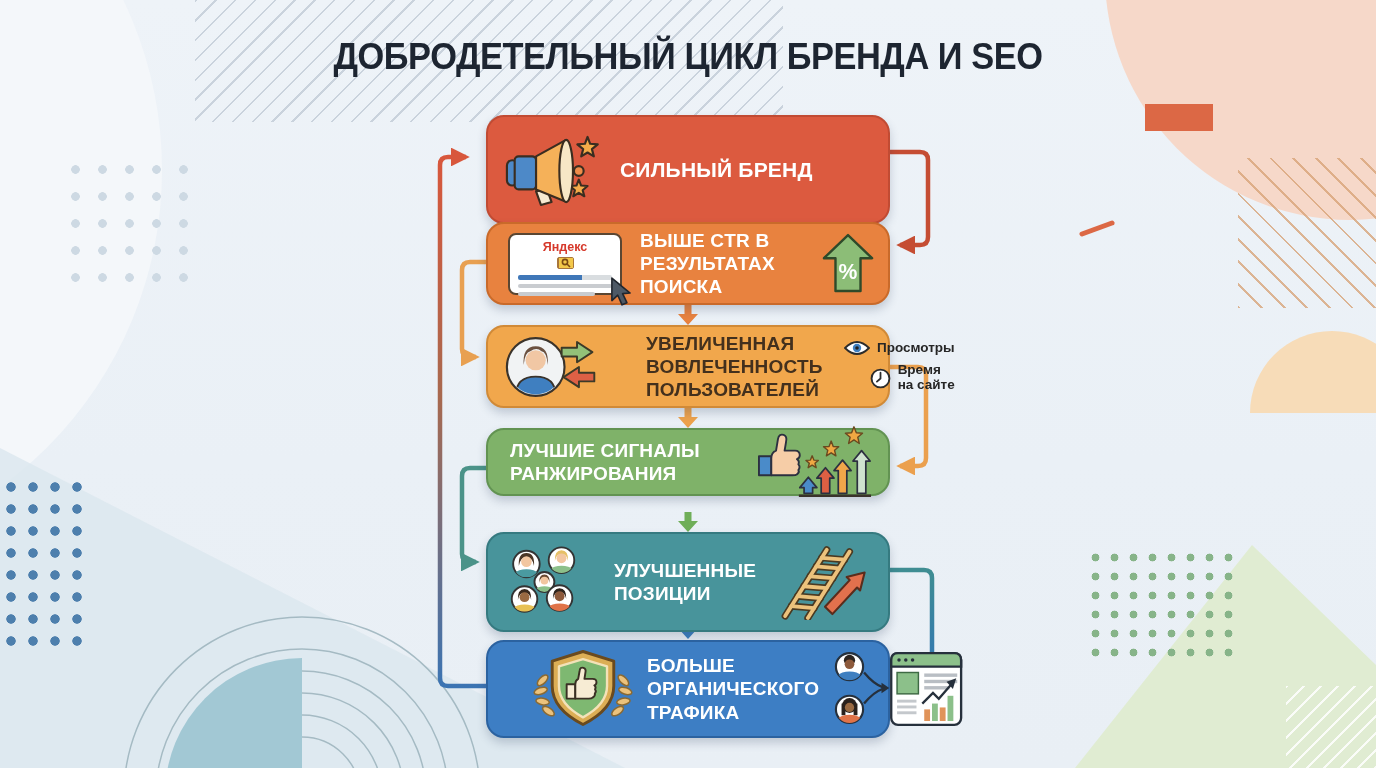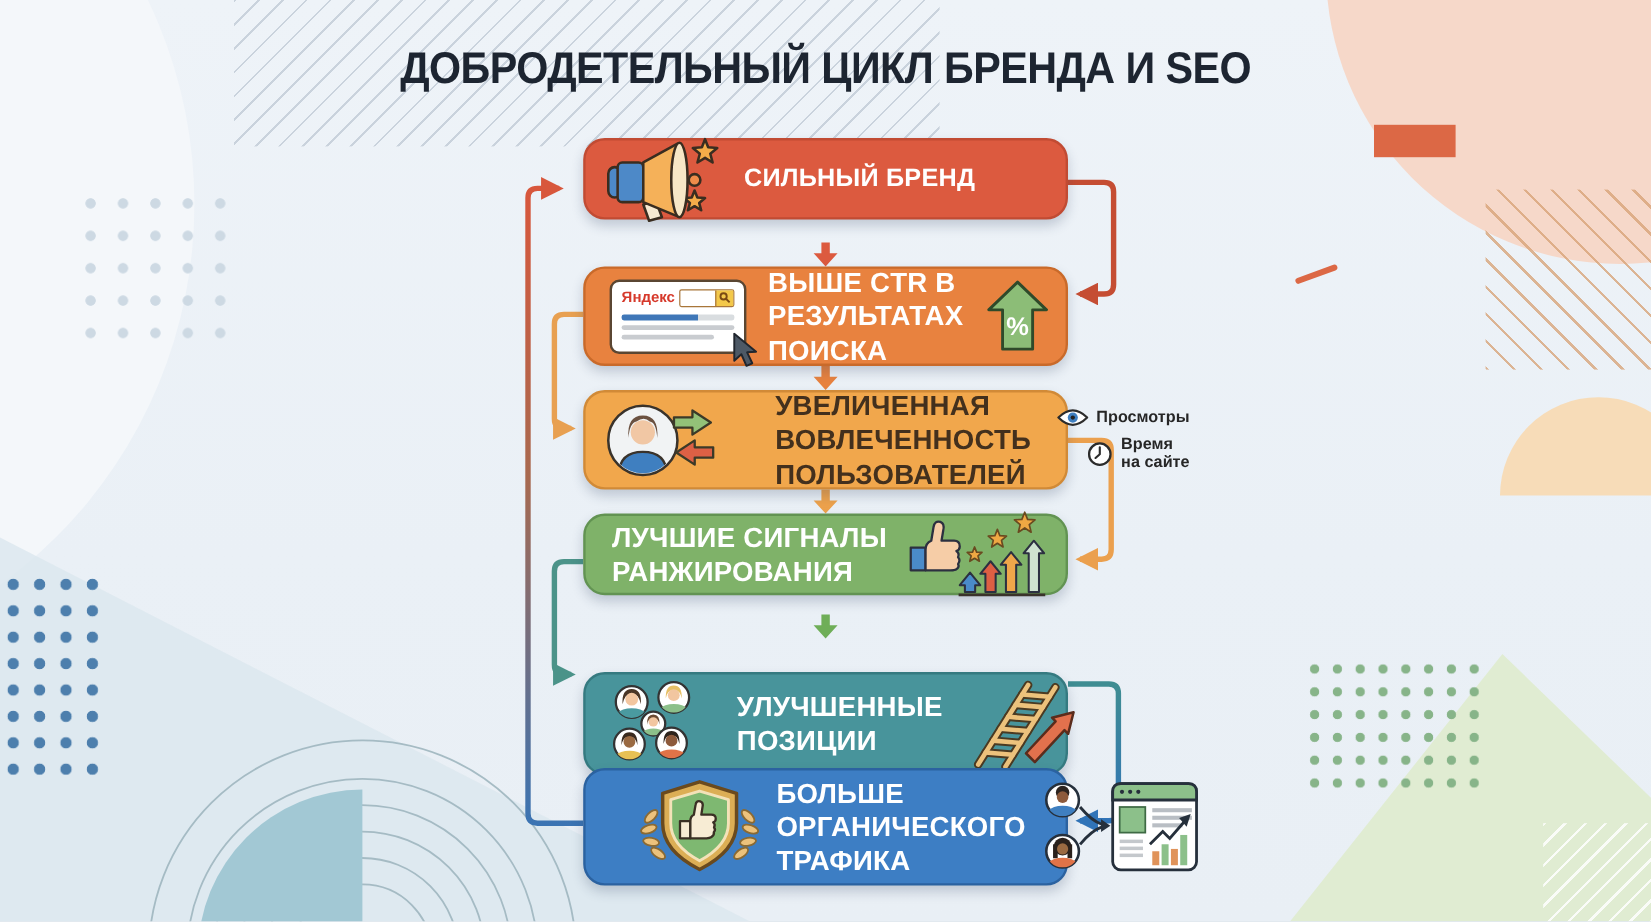--- a/index.html
+++ b/index.html
@@ -35,7 +35,7 @@
   .step{position:absolute;left:486px;width:404px;border-radius:18px;
     display:flex;align-items:center;gap:14px;padding:0 14px 0 16px;box-sizing:border-box;
     box-shadow:0 5px 10px rgba(40,60,90,.22);}
-  .s1{top:115px;height:68px;background:#dc5a3f;border:2px solid #c14b33;}
+  .s1{top:115px;height:109px;background:#dc5a3f;border:2px solid #c14b33;}
   .s2{top:222px;height:83px;background:#e8823f;border:2px solid #c96a2a;}
   .s3{top:325px;height:83px;background:#f1a74c;border:2px solid #d18a37;}
   .s4{top:428px;height:68px;background:#7fb269;border:2px solid #629352;}

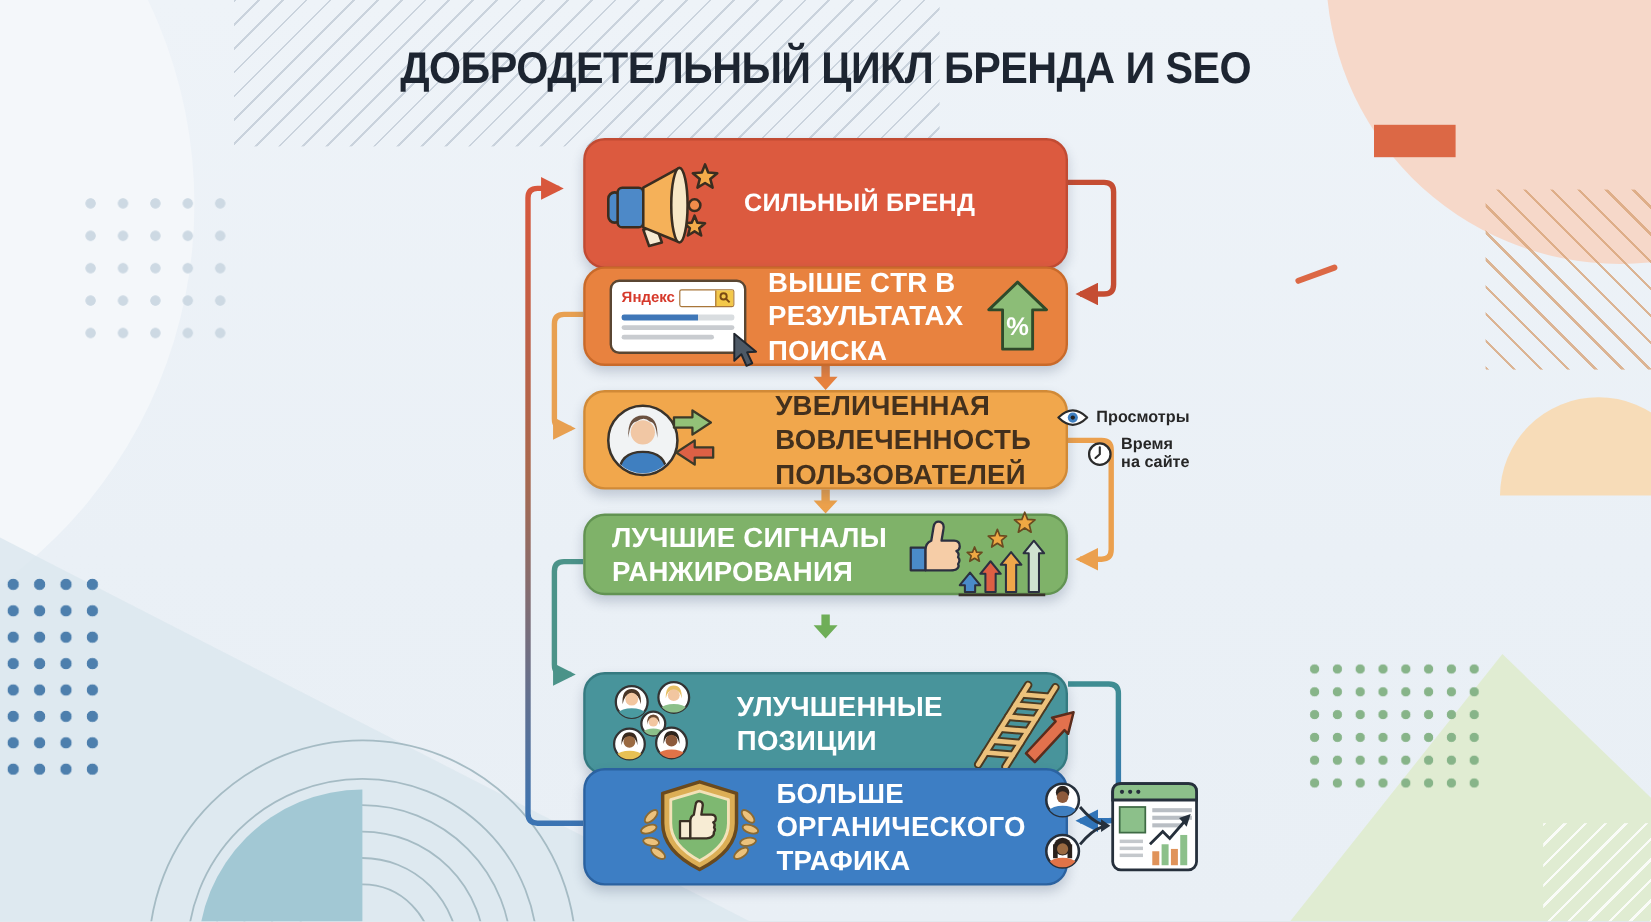--- a/index.html
+++ b/index.html
@@ -55,7 +55,7 @@
   
   .serp-card{position:relative;width:114px;height:62px;background:#fff;
     border:2px solid #5a4632;border-radius:8px;padding:6px 8px;box-sizing:border-box;}
-  .serp-row{display:flex;align-items:center;gap:4px;}
+  .serp-row{display:flex;align-items:center;gap:4px;flex-direction:column;}
   .serp-brand{color:#d6392b;font-weight:700;font-size:12.5px;line-height:1;}
   .serp-input{flex:1;height:13px;border:1.6px solid #a8763a;border-radius:2px;
     display:flex;justify-content:flex-end;background:#fff;}

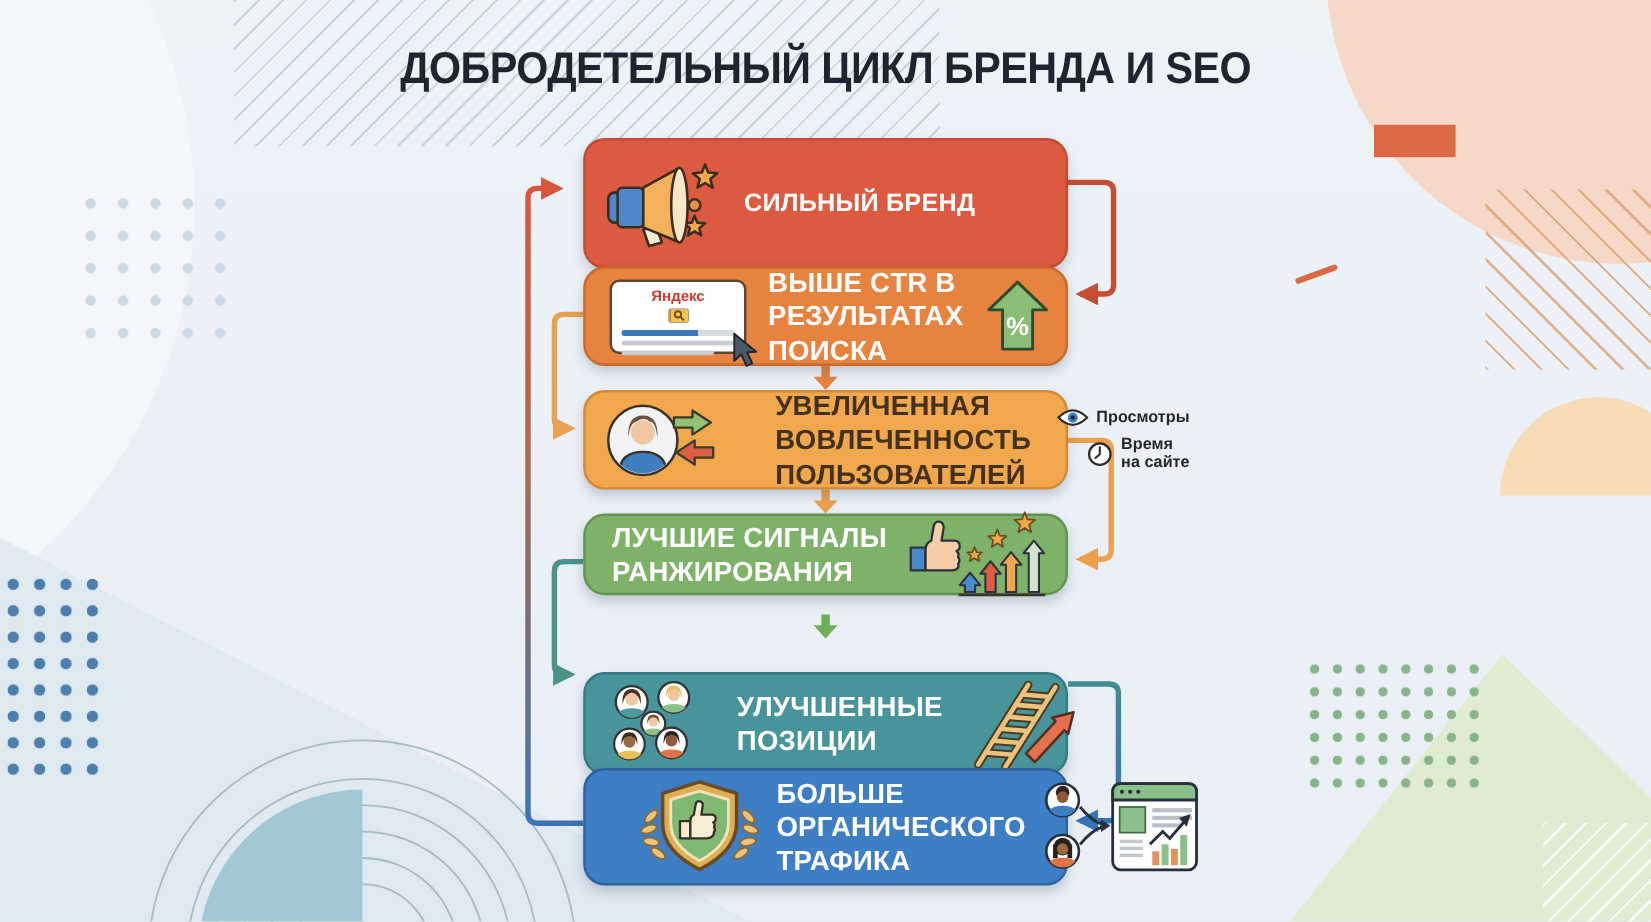--- a/index.html
+++ b/index.html
@@ -41,7 +41,7 @@
   .s4{top:428px;height:68px;background:#7fb269;border:2px solid #629352;}
   .s5{top:560px;height:86px;background:#48949b;border:2px solid #357a80;justify-content:space-between;}
   .s6{top:640px;height:98px;background:#3d7ec4;border:2px solid #2b62a0;padding-left:45px;}
-  .step-label{flex:1;color:#fff;font-weight:700;font-size:23px;line-height:1.22;
+  .step-label{flex:1;color:#fff;font-weight:700;font-size:19px;line-height:1.22;
     letter-spacing:.2px;white-space:pre-line;}
   .s1 .step-label{font-size:21px;}
   .s3 .step-label{color:#43301d;margin-left:30px;}

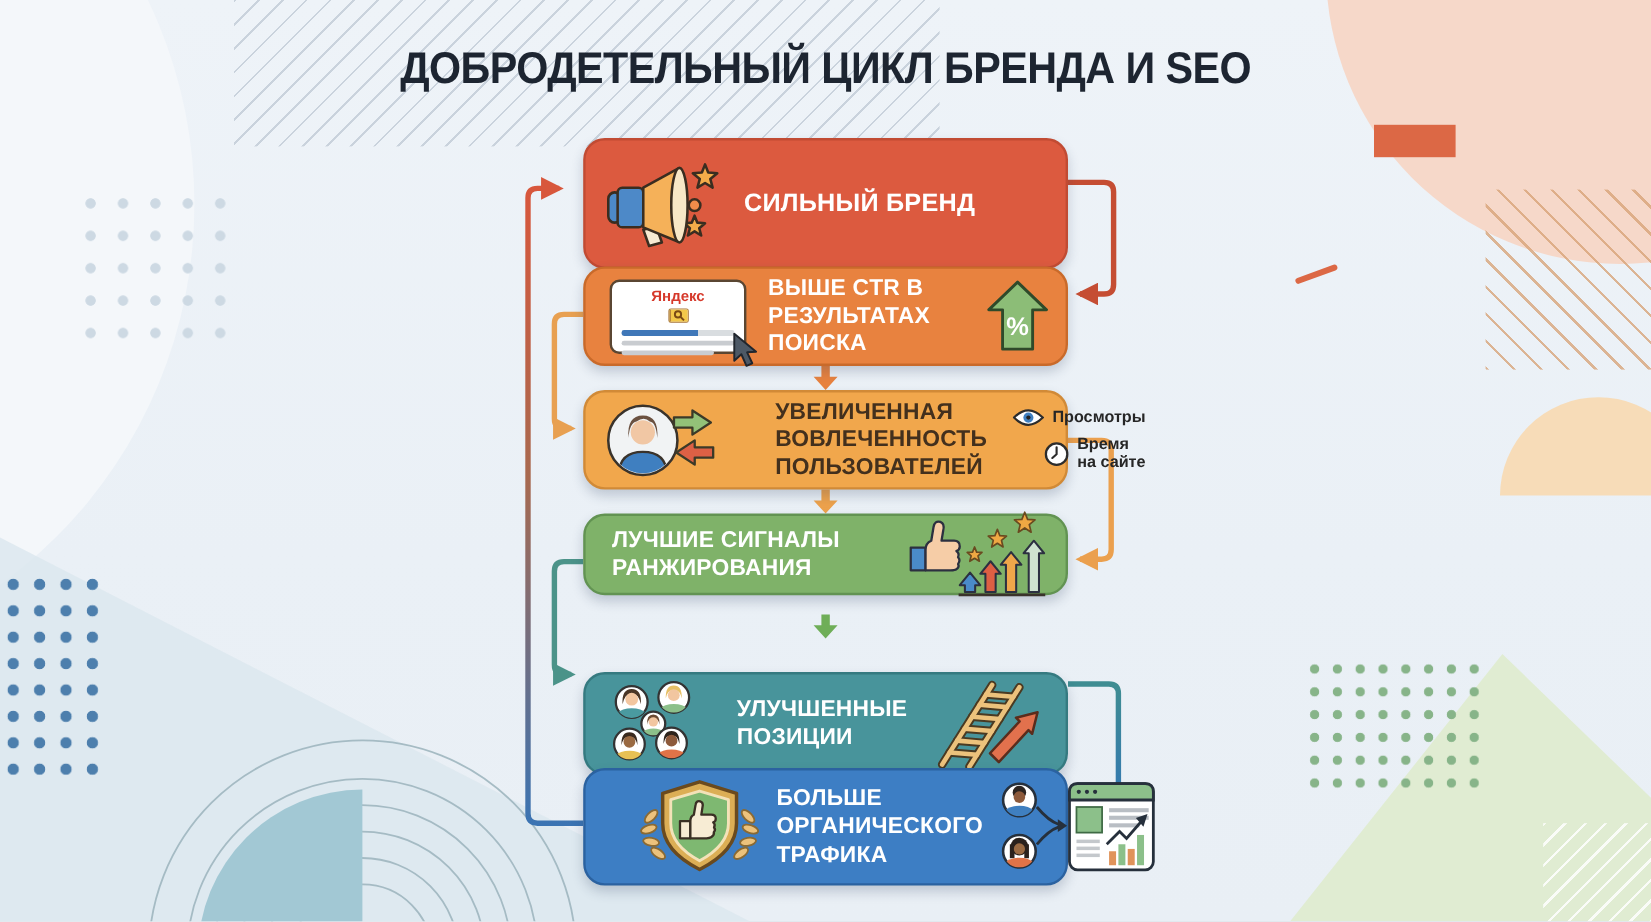--- a/index.html
+++ b/index.html
@@ -39,7 +39,7 @@
   .s2{top:222px;height:83px;background:#e8823f;border:2px solid #c96a2a;}
   .s3{top:325px;height:83px;background:#f1a74c;border:2px solid #d18a37;}
   .s4{top:428px;height:68px;background:#7fb269;border:2px solid #629352;}
-  .s5{top:560px;height:86px;background:#48949b;border:2px solid #357a80;justify-content:space-between;}
+  .s5{top:532px;height:100px;background:#48949b;border:2px solid #357a80;justify-content:space-between;}
   .s6{top:640px;height:98px;background:#3d7ec4;border:2px solid #2b62a0;padding-left:45px;}
   .step-label{flex:1;color:#fff;font-weight:700;font-size:19px;line-height:1.22;
     letter-spacing:.2px;white-space:pre-line;}

